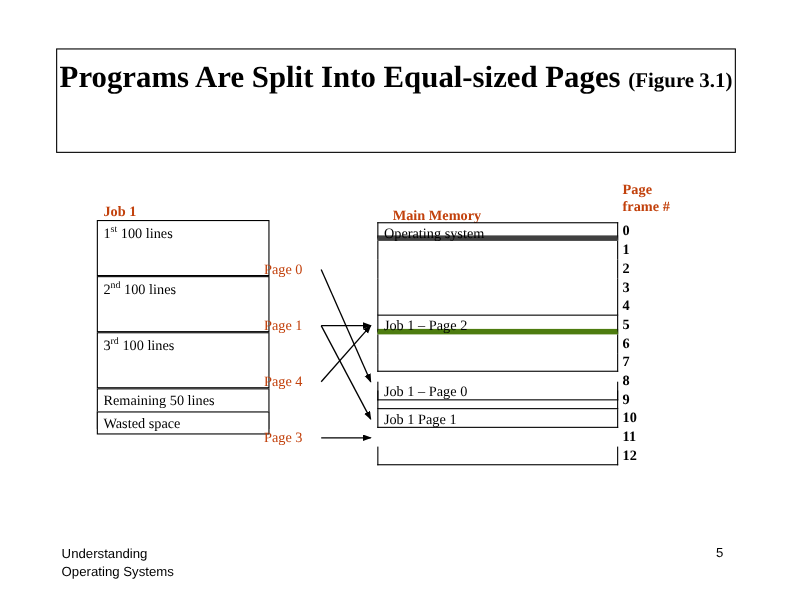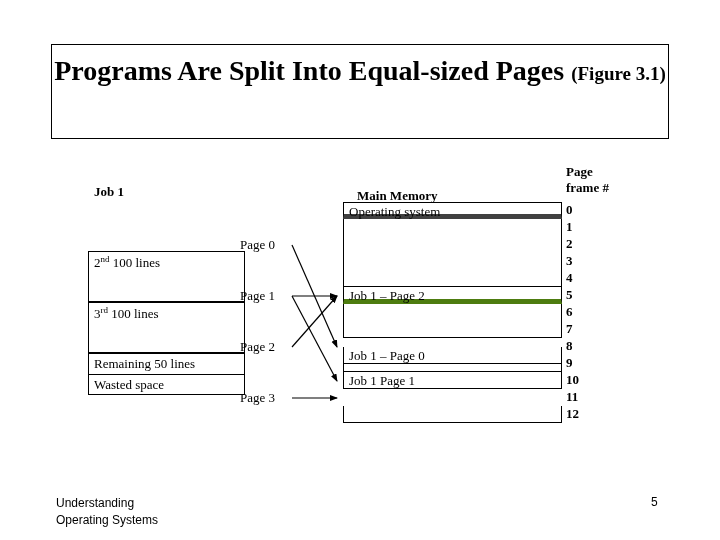--- a/index.html
+++ b/index.html
@@ -56,7 +56,7 @@
     position: absolute;
     font-family: "Liberation Serif", serif;
     font-size: 13px;
-    color: #000000;
+    color: #c2410c;
     white-space: nowrap;
   }
   .lbl-b {

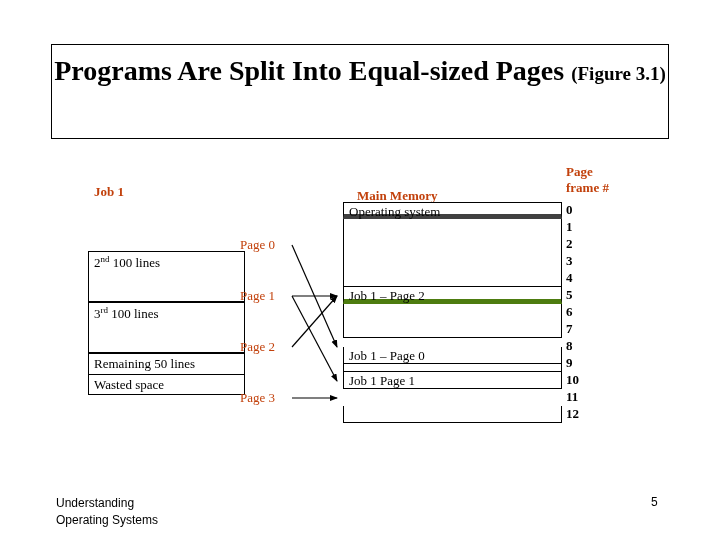--- a/index.html
+++ b/index.html
@@ -174,6 +174,9 @@
 
   <div class="lbl lbl-b" style="left:94px; top:29px;">Job 1</div>
 
+  <div class="jbox" style="left:88px; top:45px; width:157px; height:51px;">
+    <div class="t">1<sup>st</sup> 100 lines</div>
+  </div>
   <div class="jbox" style="left:88px; top:96px; width:157px; height:51px;">
     <div class="t">2<sup>nd</sup> 100 lines</div>
   </div>

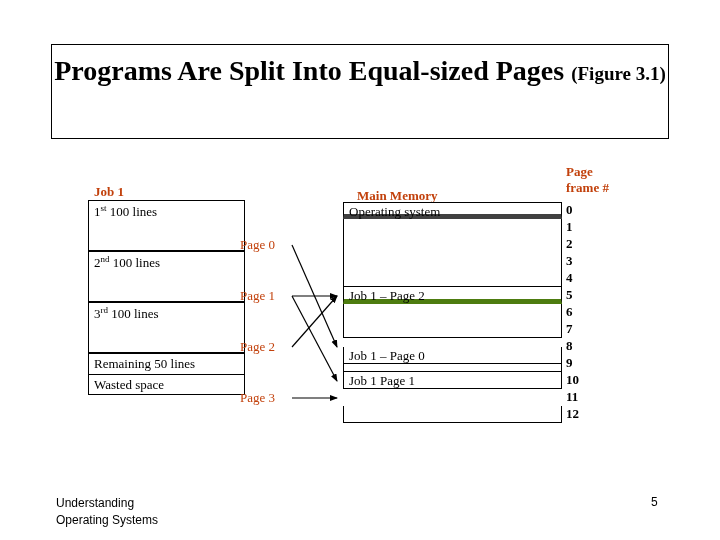--- a/index.html
+++ b/index.html
@@ -192,7 +192,7 @@
 
   <div class="lbl" style="left:240px; top:82px;">Page 0</div>
   <div class="lbl" style="left:240px; top:133px;">Page 1</div>
-  <div class="lbl" style="left:240px; top:184px;">Page 2</div>
+  <div class="lbl" style="left:240px; top:184px;">Page 4</div>
   <div class="lbl" style="left:240px; top:235px;">Page 3</div>
 
   <div class="lbl lbl-b" style="left:357px; top:33px;">Main Memory</div>

